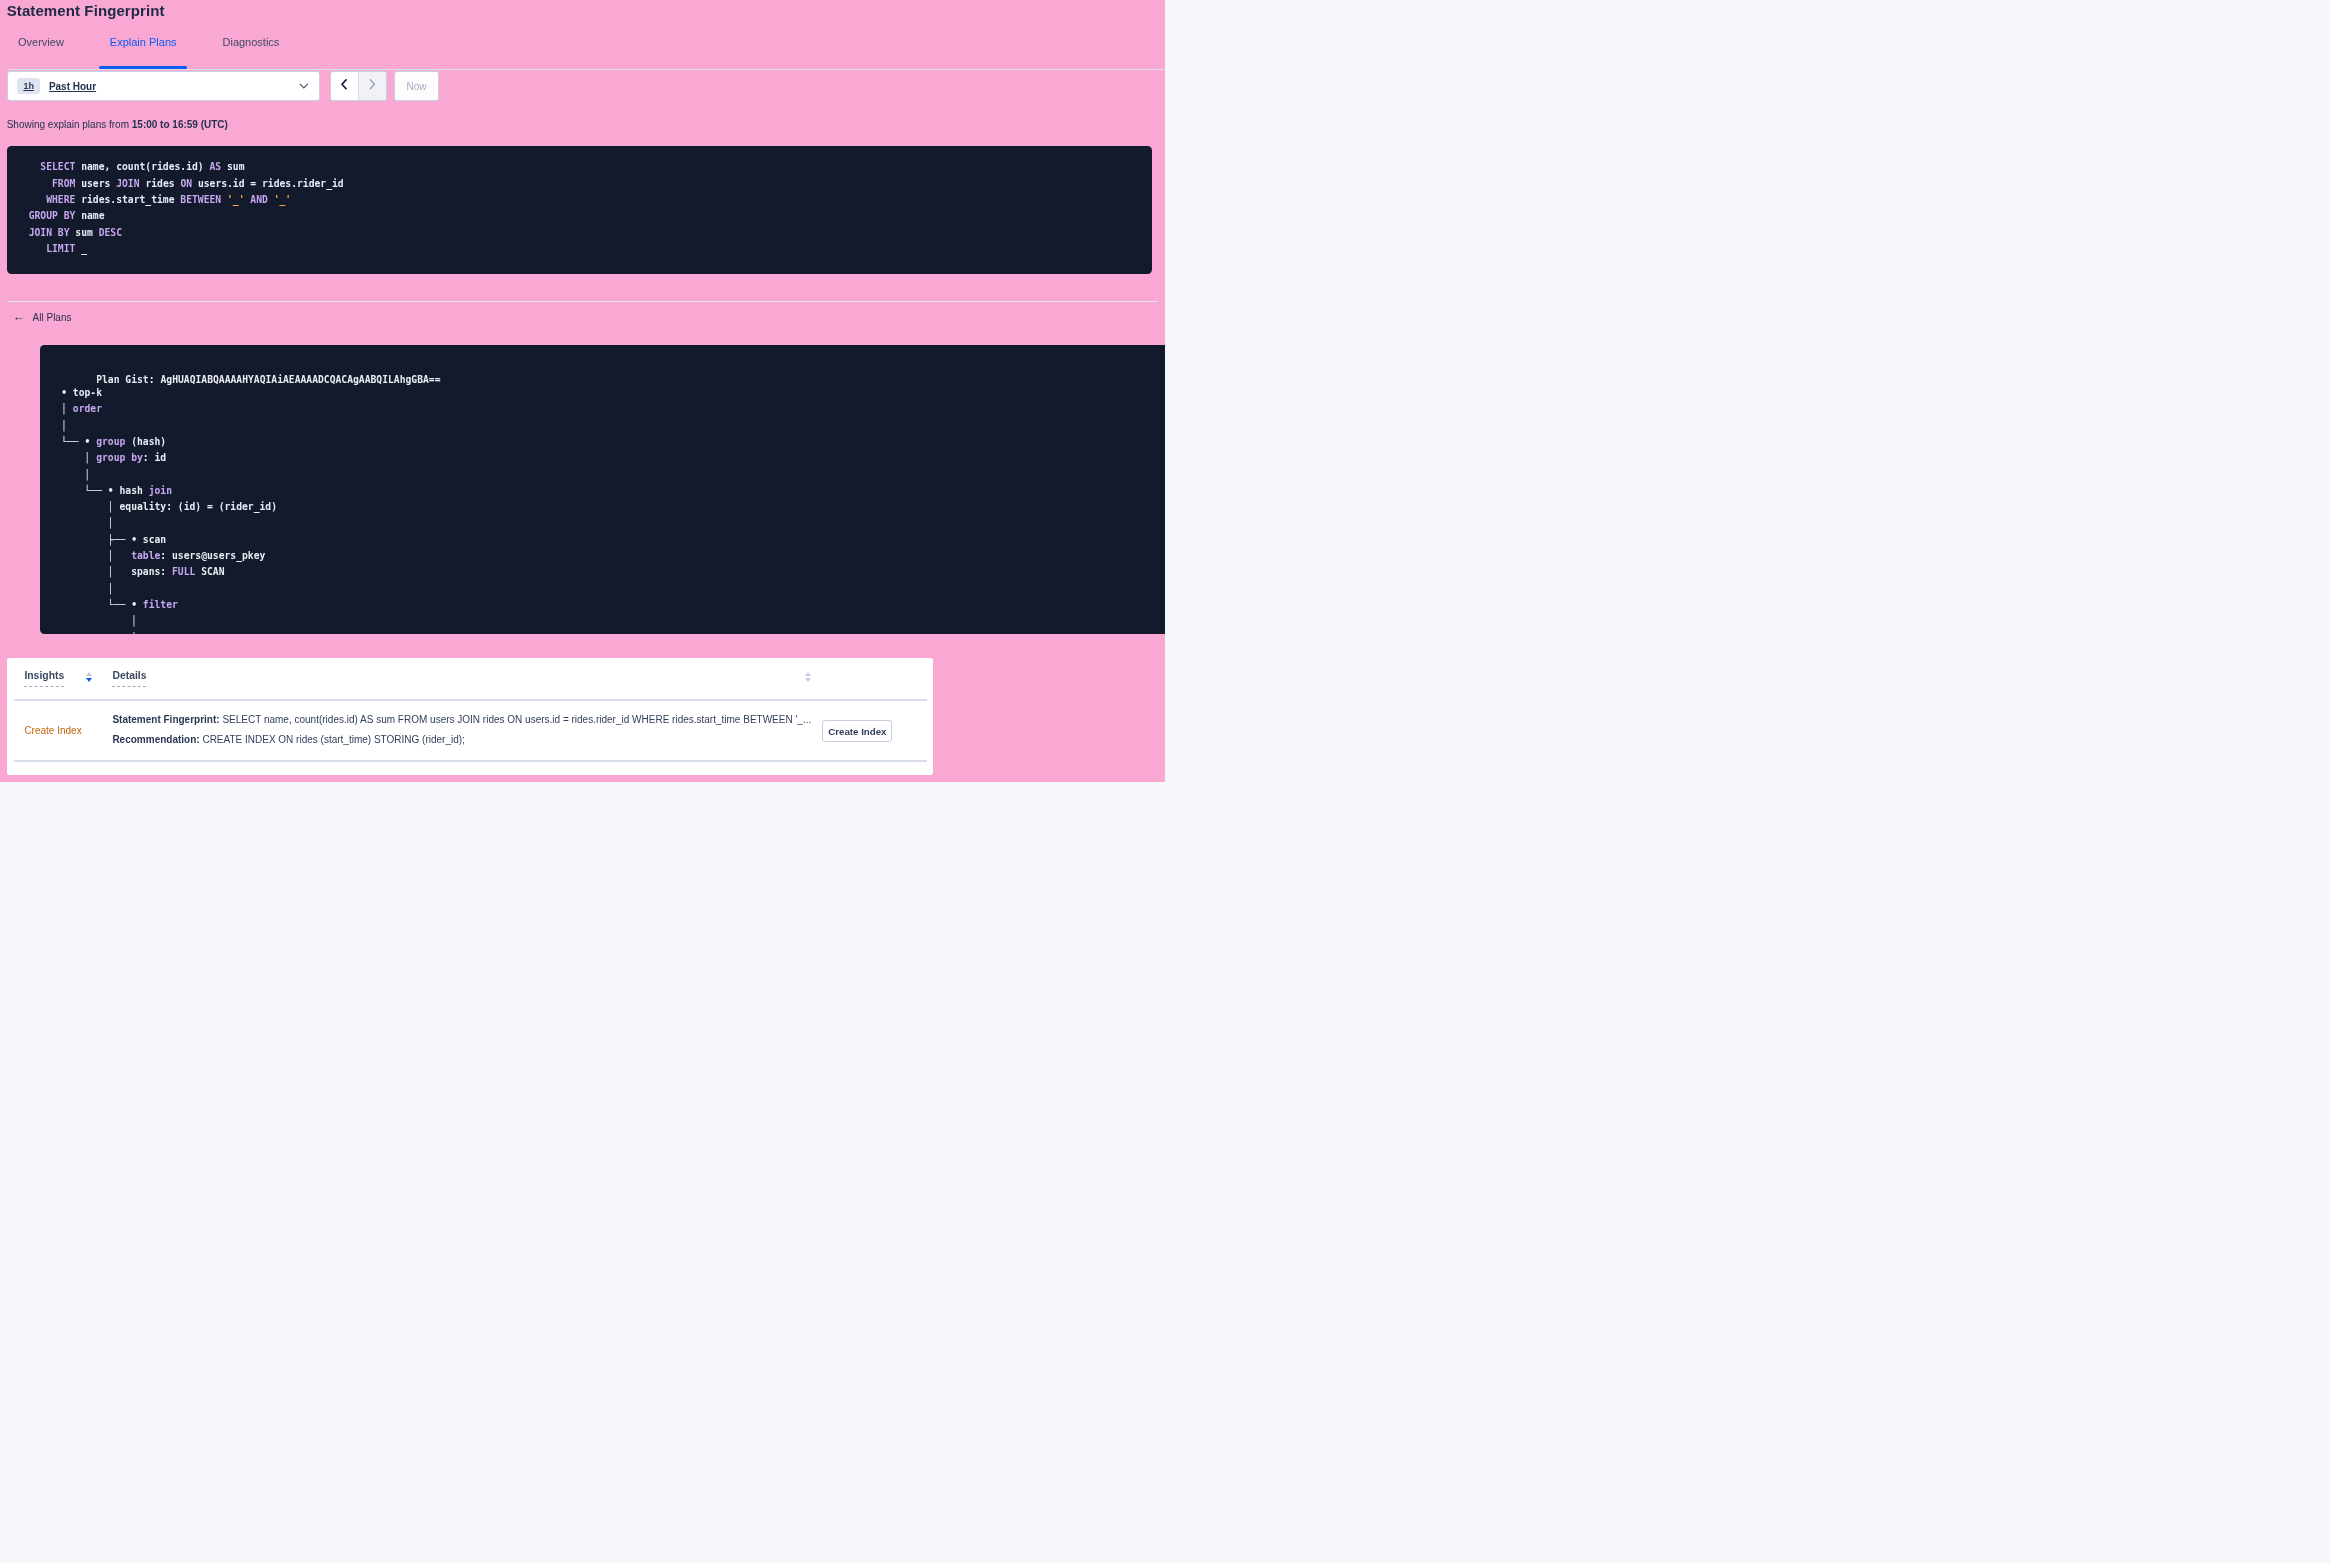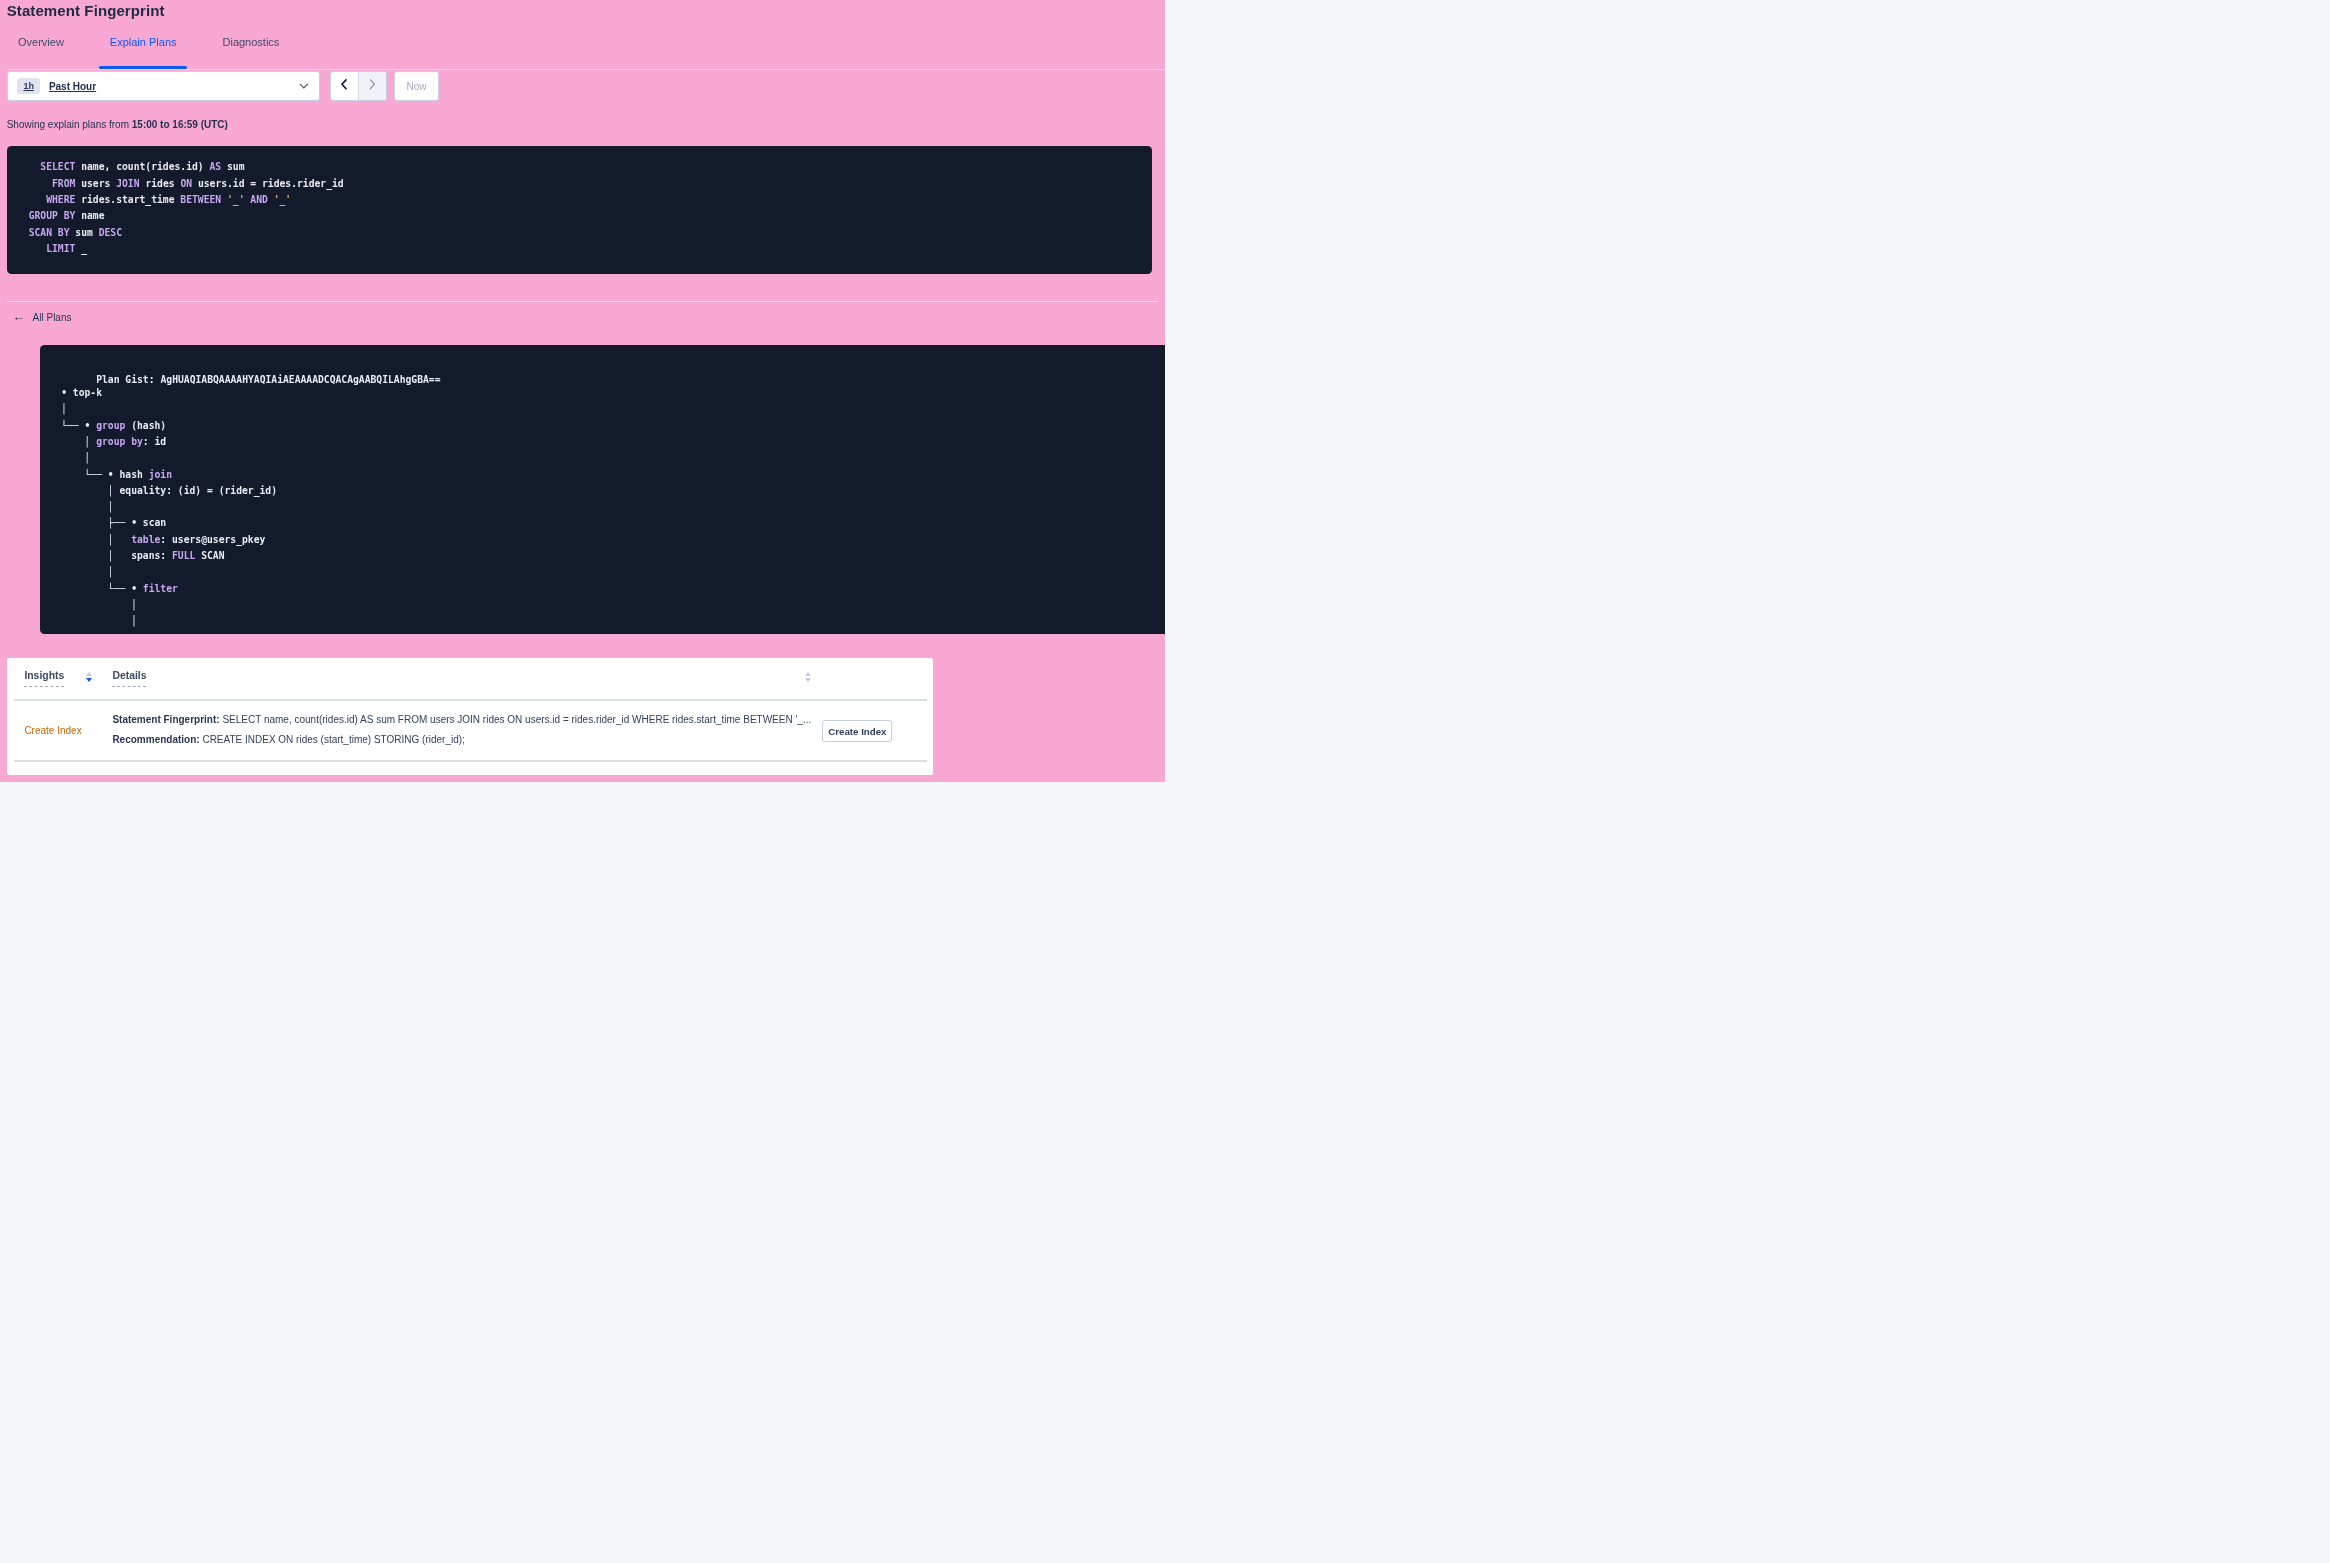--- a/index.html
+++ b/index.html
@@ -146,7 +146,7 @@
         <div class="code-line"><span>    </span><span class="seg-kw">FROM</span><span> users </span><span class="seg-kw">JOIN</span><span> rides </span><span class="seg-kw">ON</span><span> users.id = rides.rider_id</span></div>
         <div class="code-line"><span>   </span><span class="seg-kw">WHERE</span><span> rides.start_time </span><span class="seg-kw">BETWEEN</span><span> </span><span class="seg-lit">'_'</span><span> </span><span class="seg-kw">AND</span><span> </span><span class="seg-lit">'_'</span></div>
         <div class="code-line"><span class="seg-kw">GROUP BY</span><span> name</span></div>
-        <div class="code-line"><span class="seg-kw">SCAN BY</span><span> sum </span><span class="seg-kw">DESC</span></div>
+        <div class="code-line"><span class="seg-kw">JOIN BY</span><span> sum </span><span class="seg-kw">DESC</span></div>
         <div class="code-line"><span>   </span><span class="seg-kw">LIMIT</span><span> _</span></div>
       </div>
   </div>

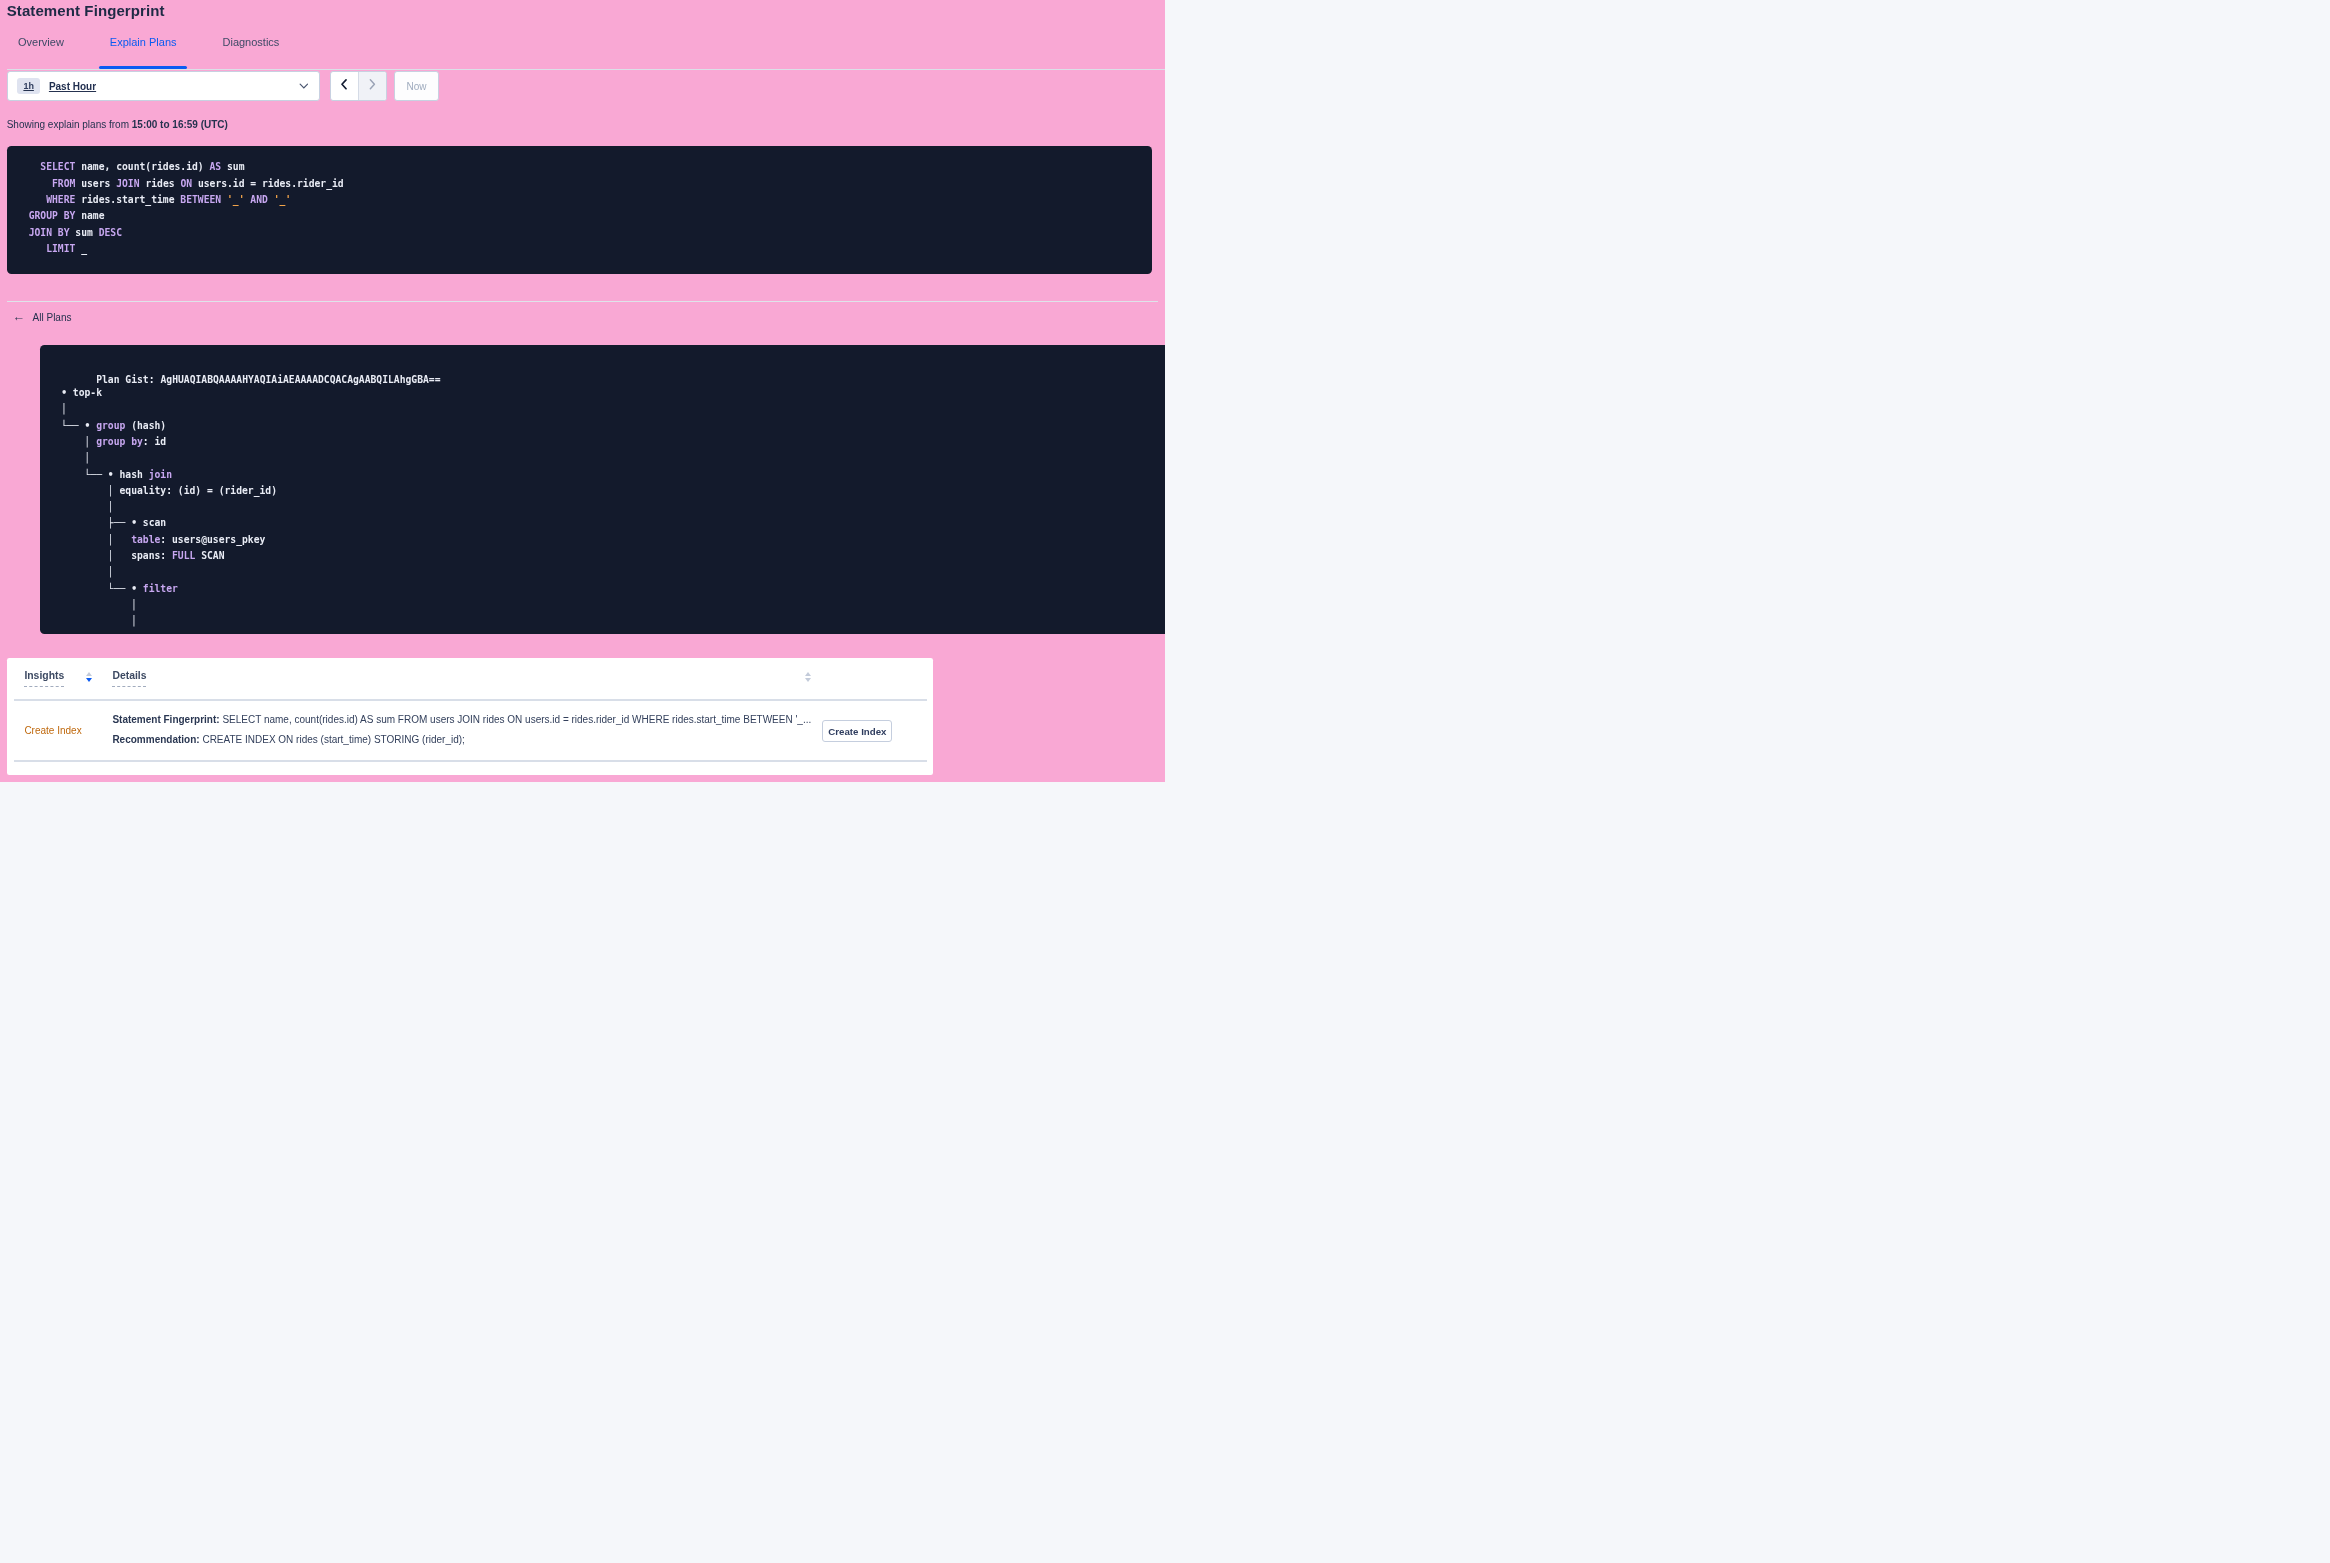--- a/index.html
+++ b/index.html
@@ -164,6 +164,7 @@
     </div>
     <div class="plan-tree">
         <div class="code-line"><span>• top-k</span></div>
+        <div class="code-line"><span>│ </span><span class="seg-kw">order</span></div>
         <div class="code-line"><span>│</span></div>
         <div class="code-line"><span>└── • </span><span class="seg-kw">group</span><span> (hash)</span></div>
         <div class="code-line"><span>    │ </span><span class="seg-kw">group by</span><span>: id</span></div>

